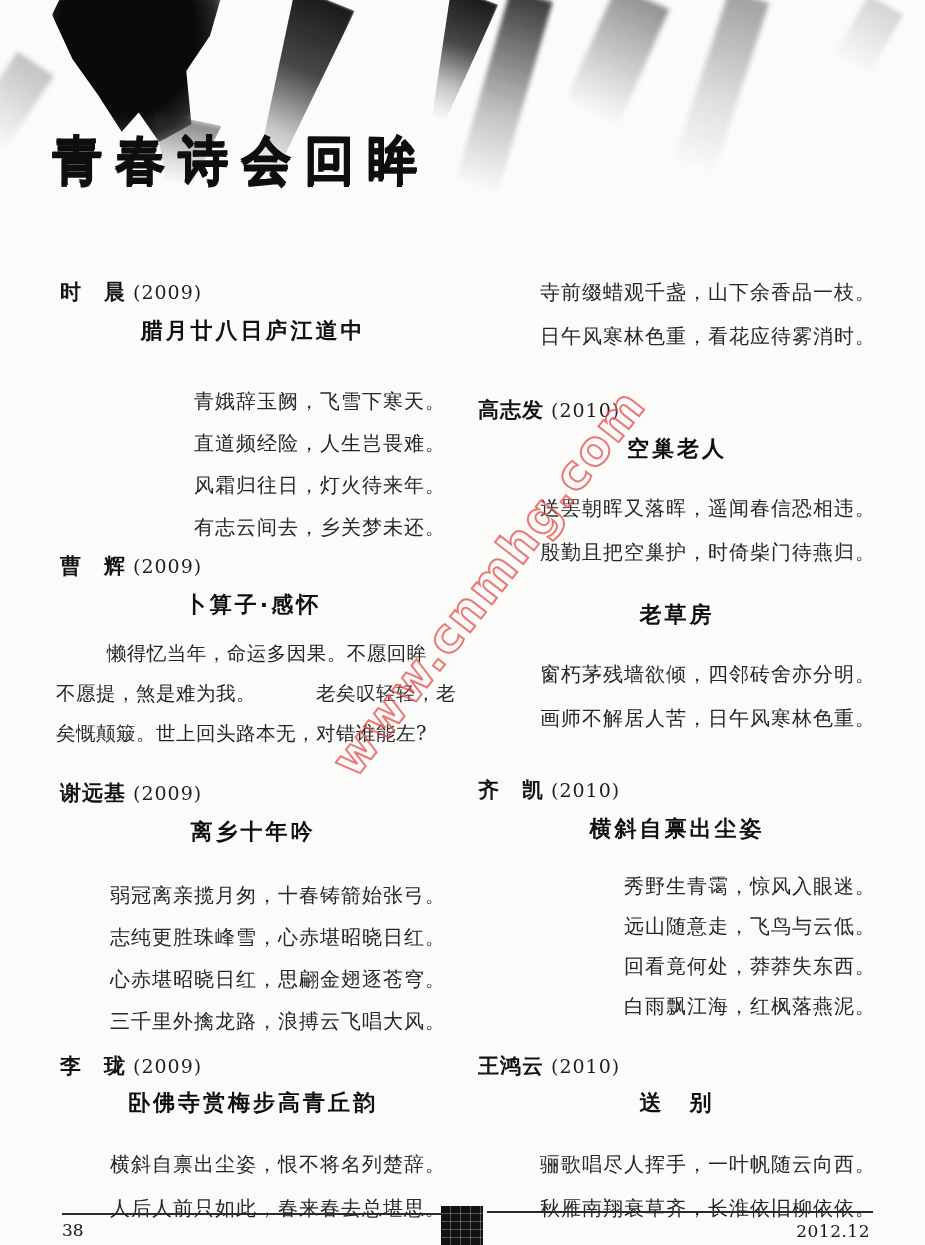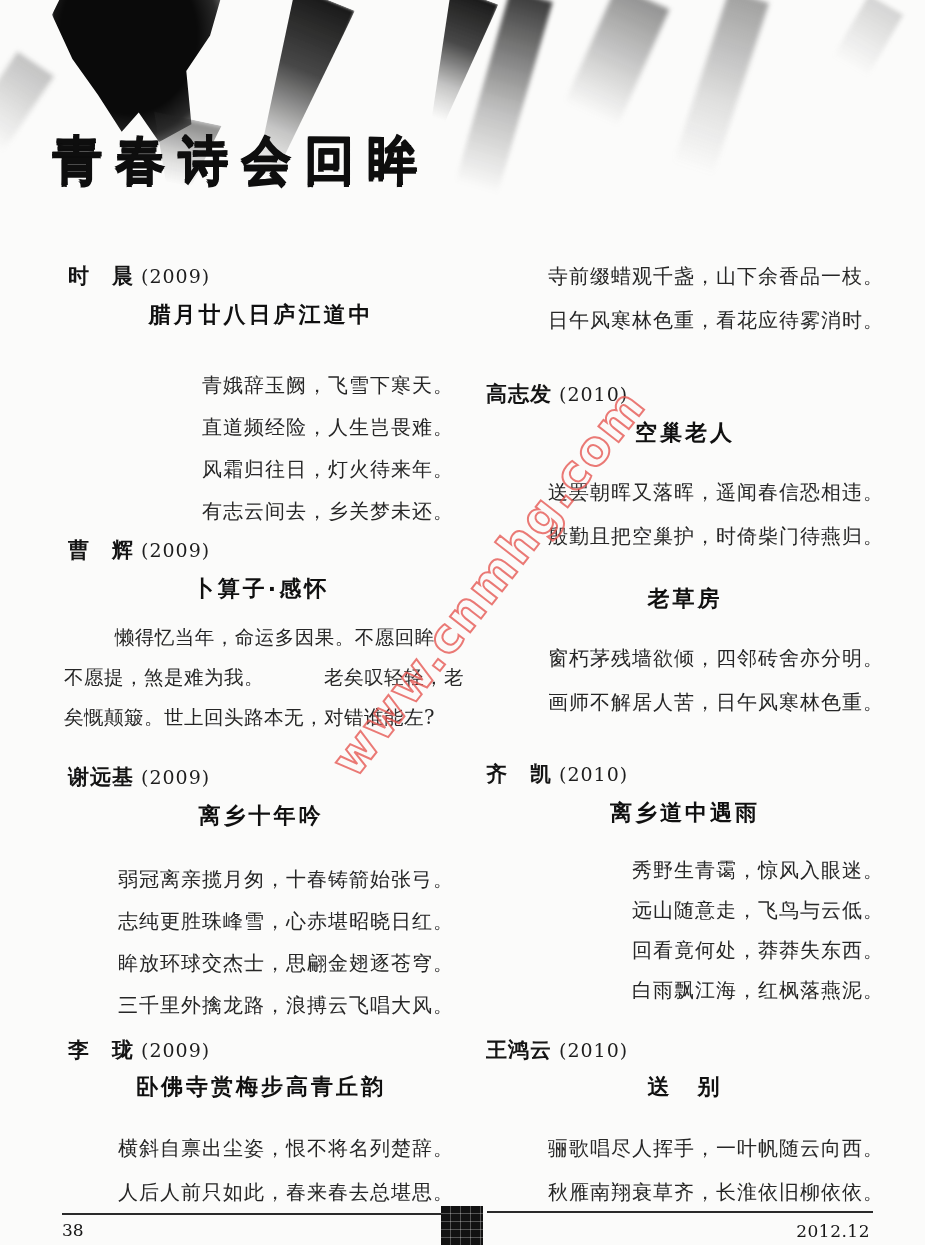--- a/index.html
+++ b/index.html
@@ -52,7 +52,7 @@
   }
 
   
-  .col{position:absolute;top:0;height:948px;margin-left:8px;}
+  .col{position:absolute;top:16px;height:948px;}
   .col-l{left:60px;width:386px;}
   .col-r{left:478px;width:398px;}
 

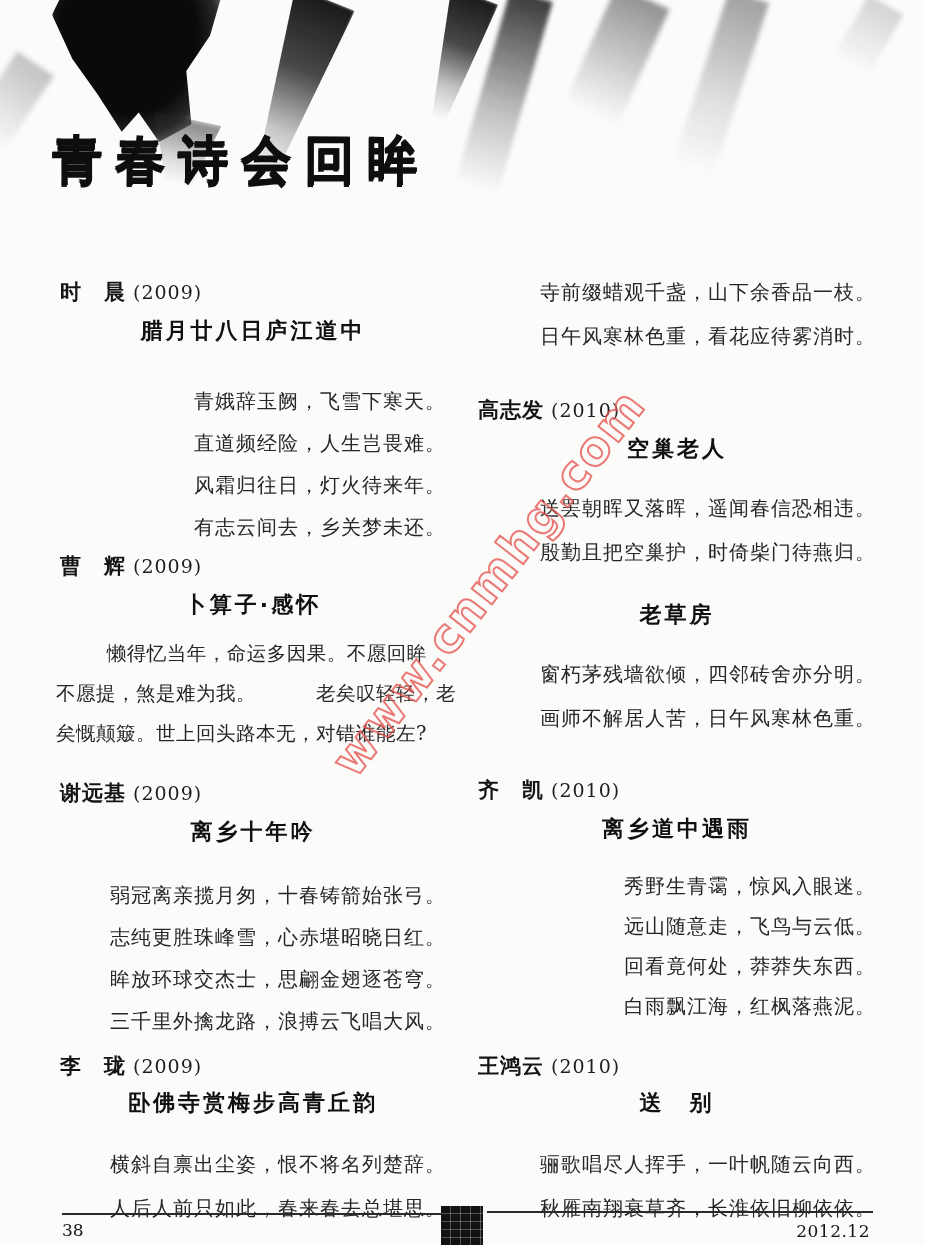--- a/index.html
+++ b/index.html
@@ -199,7 +199,7 @@
   <div class="author-line" style="top:760px">
     <span>齐　凯</span><span class="year">(2010)</span>
   </div>
-  <div class="poem-title" style="top:798px">离乡道中遇雨</div>
+  <div class="poem-title" style="top:798px">横斜自禀出尘姿</div>
   <div class="verse lh40" style="top:850px">
     <div class="vline">秀野生青霭，惊风入眼迷。</div>
     <div class="vline">远山随意走，飞鸟与云低。</div>

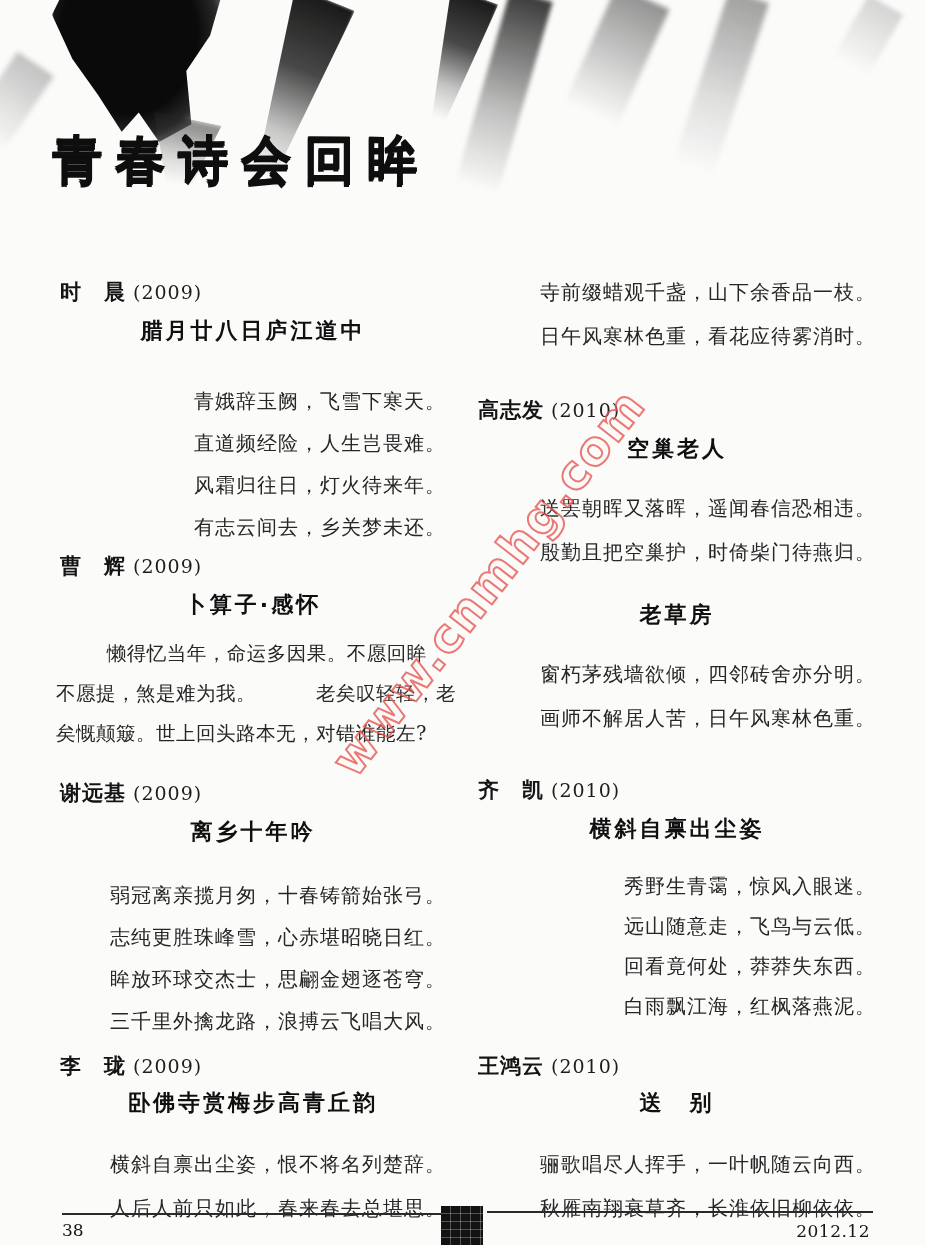--- a/index.html
+++ b/index.html
@@ -160,7 +160,7 @@
   <div class="verse lh42" style="top:858px">
     <div class="vline">弱冠离亲揽月匆，十春铸箭始张弓。</div>
     <div class="vline">志纯更胜珠峰雪，心赤堪昭晓日红。</div>
-    <div class="vline">眸放环球交杰士，思翩金翅逐苍穹。</div>
+    <div class="vline">心赤堪昭晓日红，思翩金翅逐苍穹。</div>
     <div class="vline">三千里外擒龙路，浪搏云飞唱大风。</div>
   </div>
 

